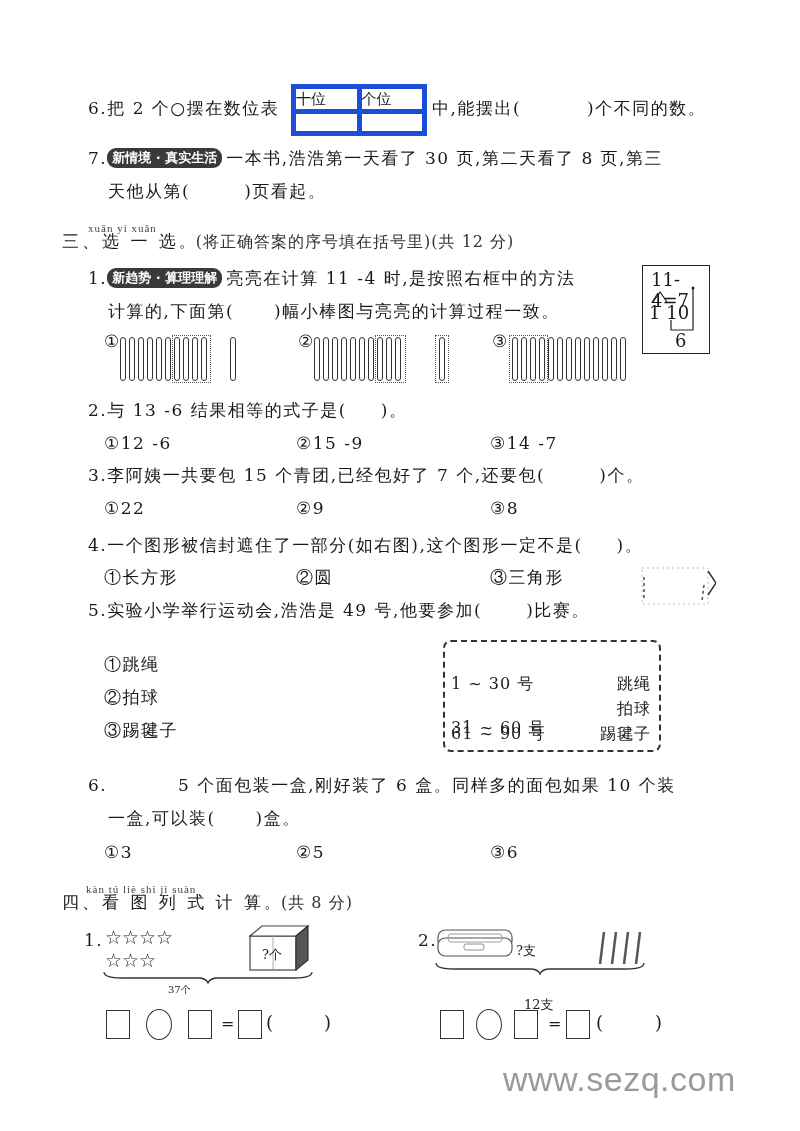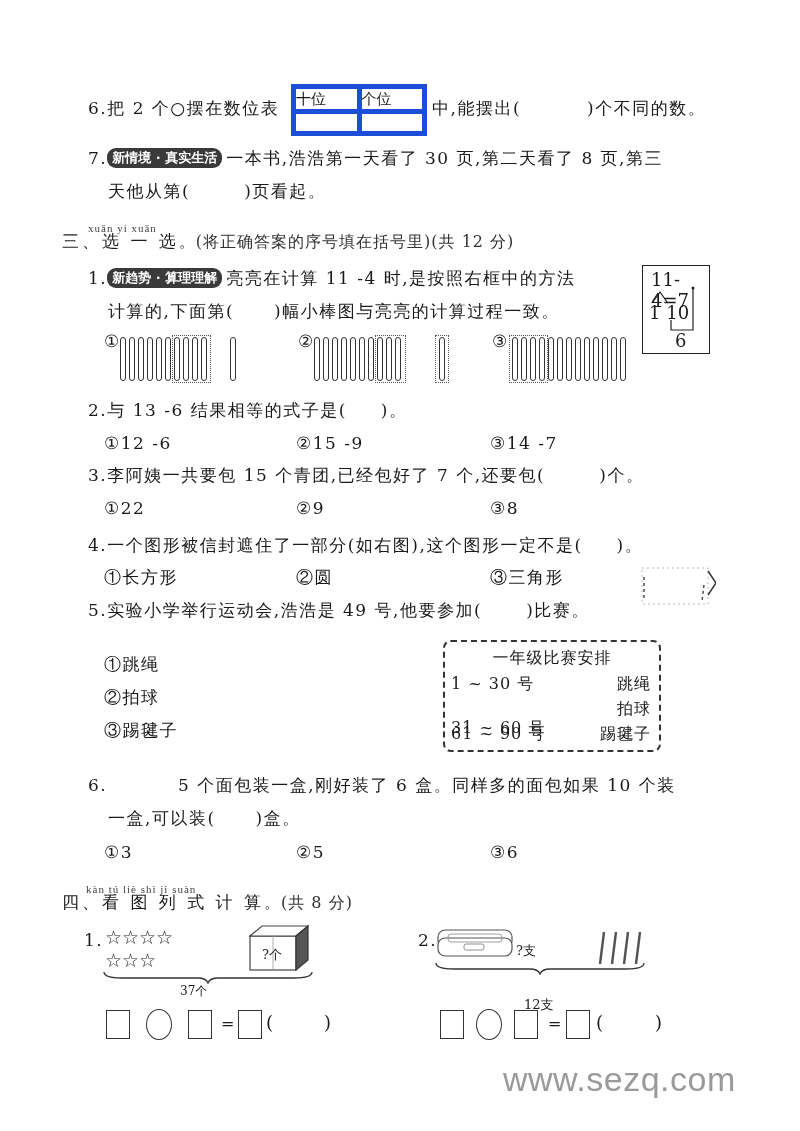--- a/index.html
+++ b/index.html
@@ -167,7 +167,6 @@
 <div class="line" style="left:104px; top:718px;">③踢毽子</div>
 
 <div class="schedule">
-  <div class="title">一年级比赛安排</div>
   <div class="row-l" style="top:32px;">1 ~ 30 号</div>
   <div class="row-r" style="top:32px;">跳绳</div>
   <div class="row-l" style="top:57px;margin-top:19px;">31 ~ 60 号</div>

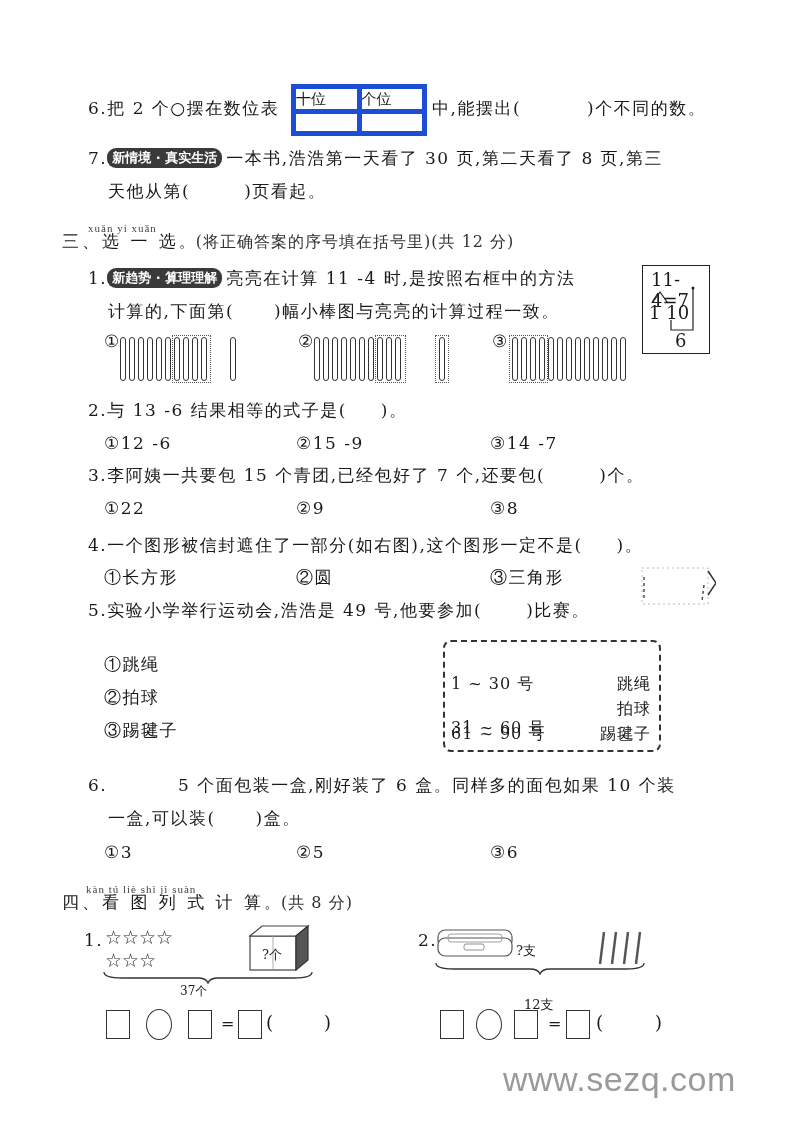--- a/index.html
+++ b/index.html
@@ -202,7 +202,7 @@
 <svg class="brace" style="left:102px; top:970px;" width="212" height="14">
   <path d="M2,2 Q2,8 20,8 L96,8 Q104,8 106,13 Q108,8 116,8 L192,8 Q210,8 210,2" fill="none" stroke="#333" stroke-width="1.3"></path>
 </svg>
-<div class="abs" style="left:180px; top:983px; font-size:12px;">37个</div>
+<div class="abs" style="left:168px; top:983px; font-size:10px;">37个</div>
 <div class="box-sq" style="left:106px; top:1010px;"></div>
 <div class="box-ov" style="left:146px; top:1009px;"></div>
 <div class="box-sq" style="left:188px; top:1010px;"></div>

